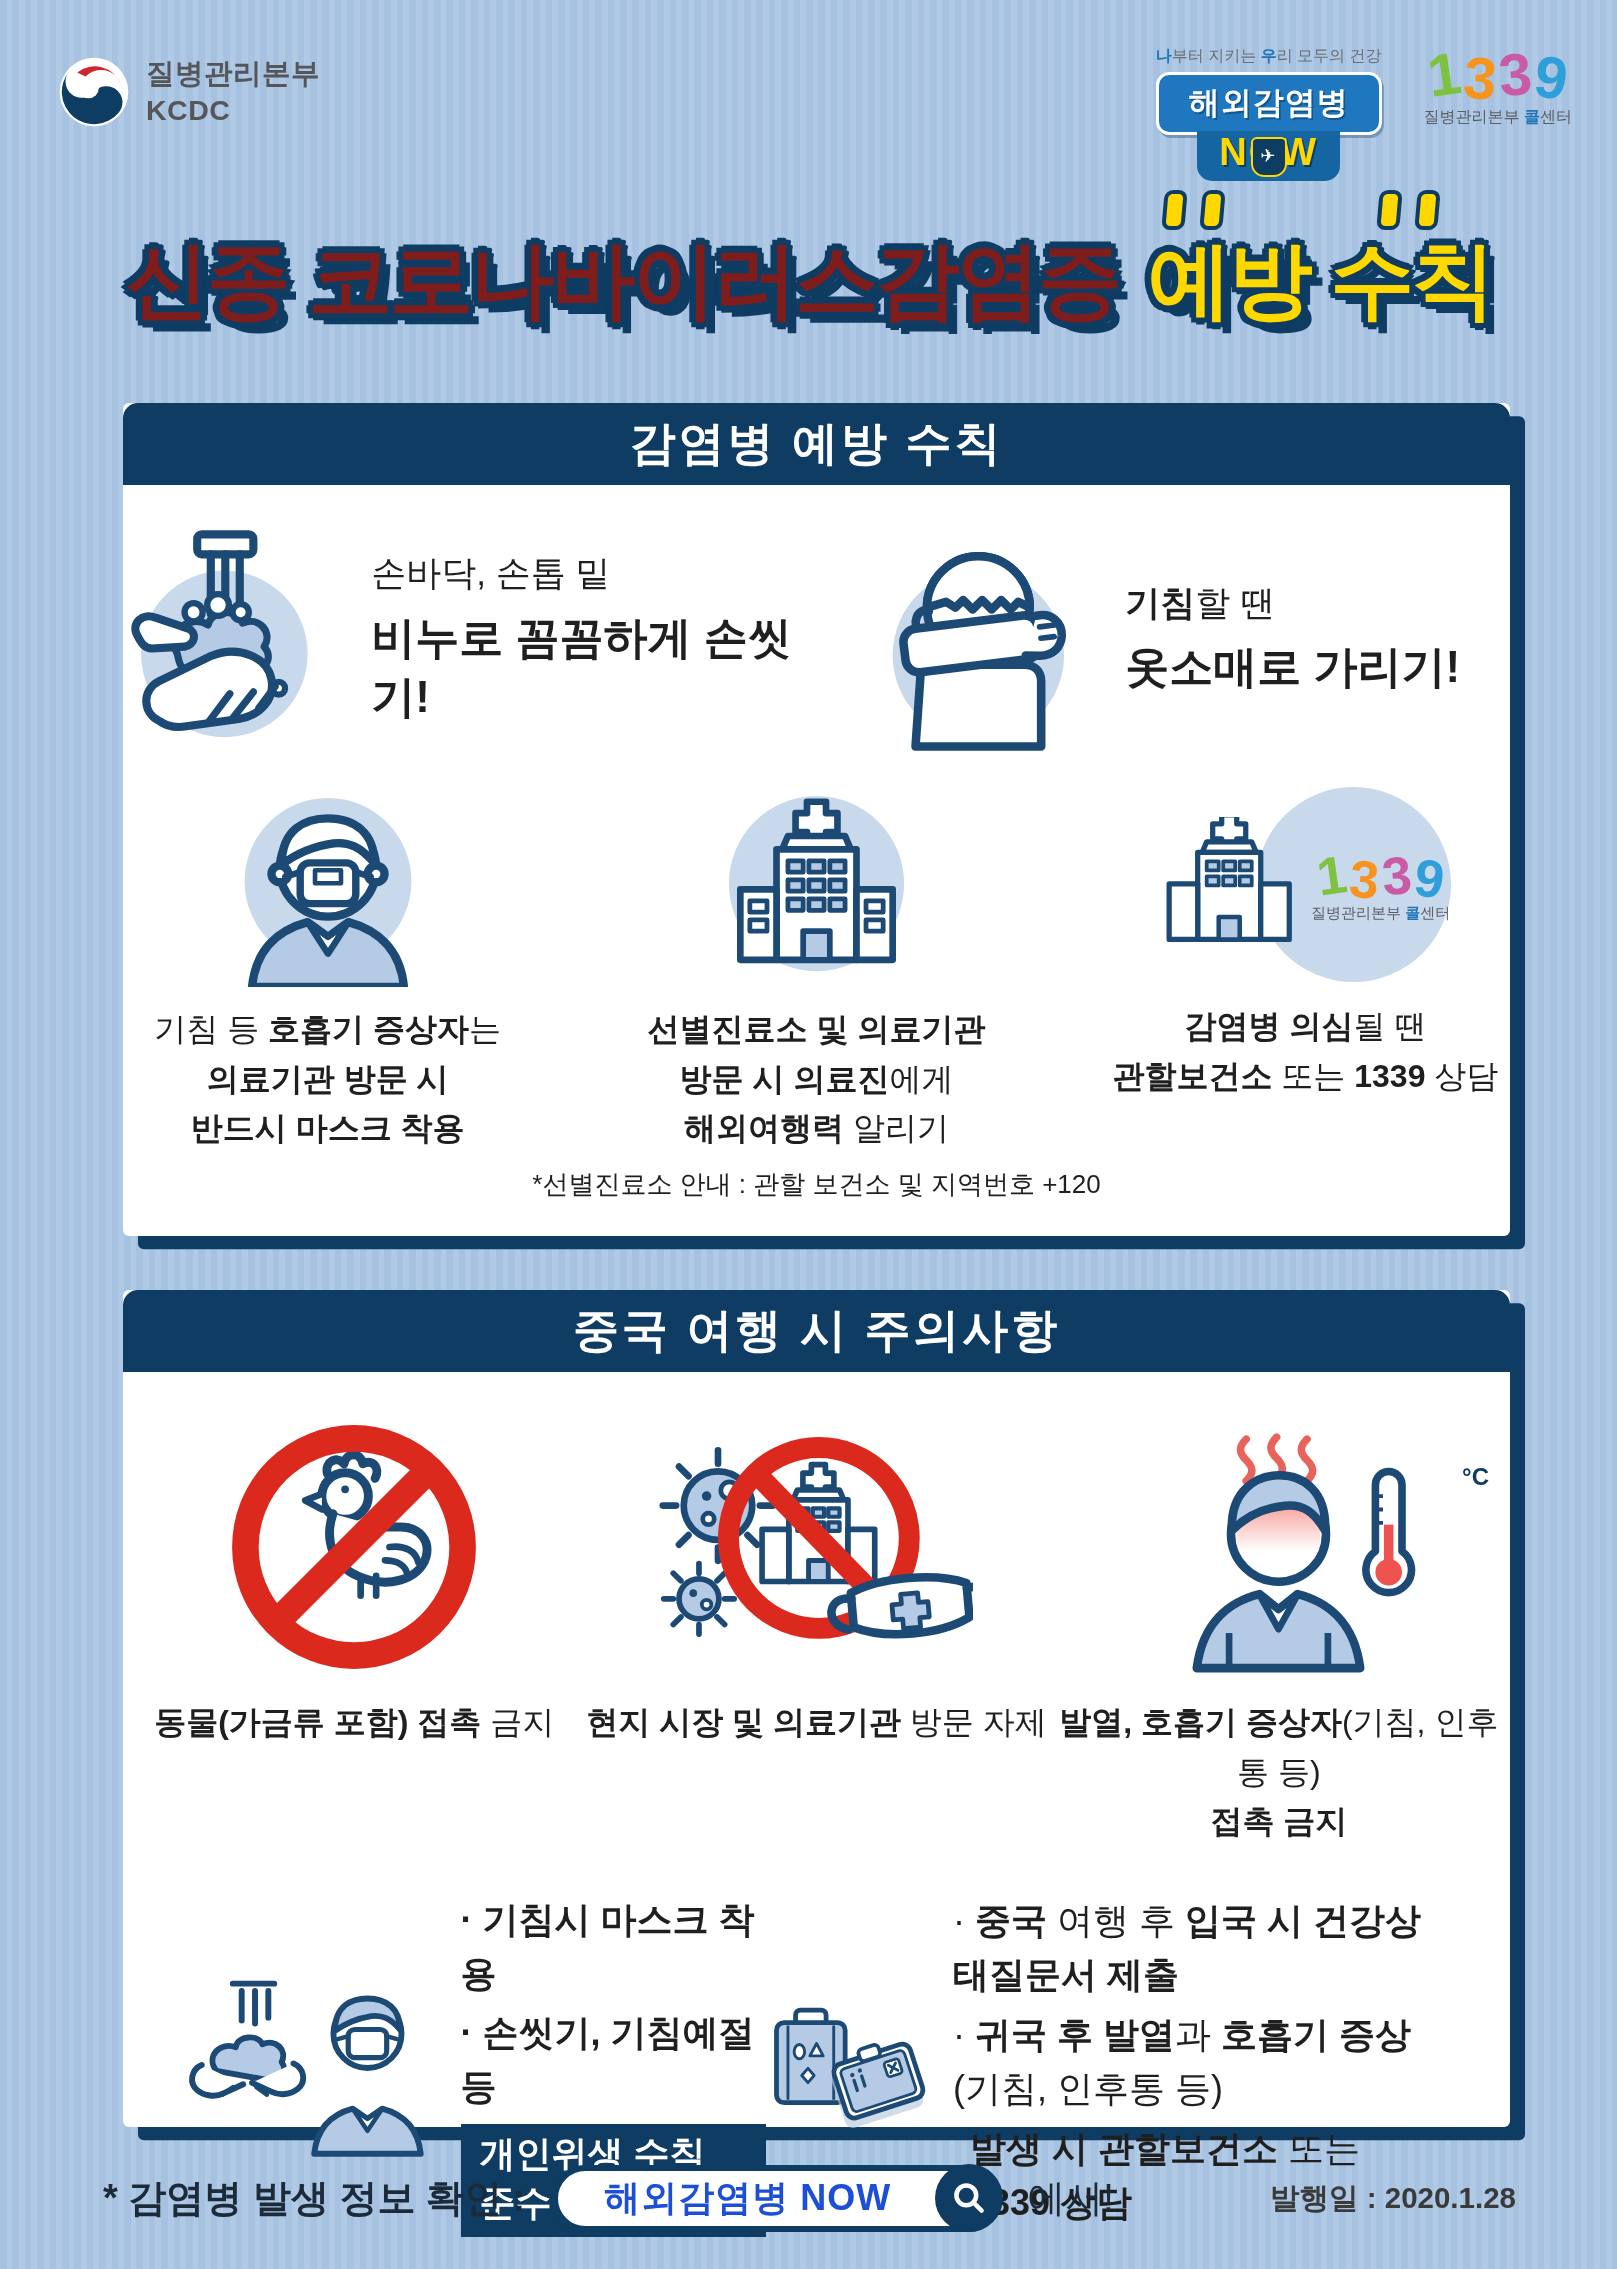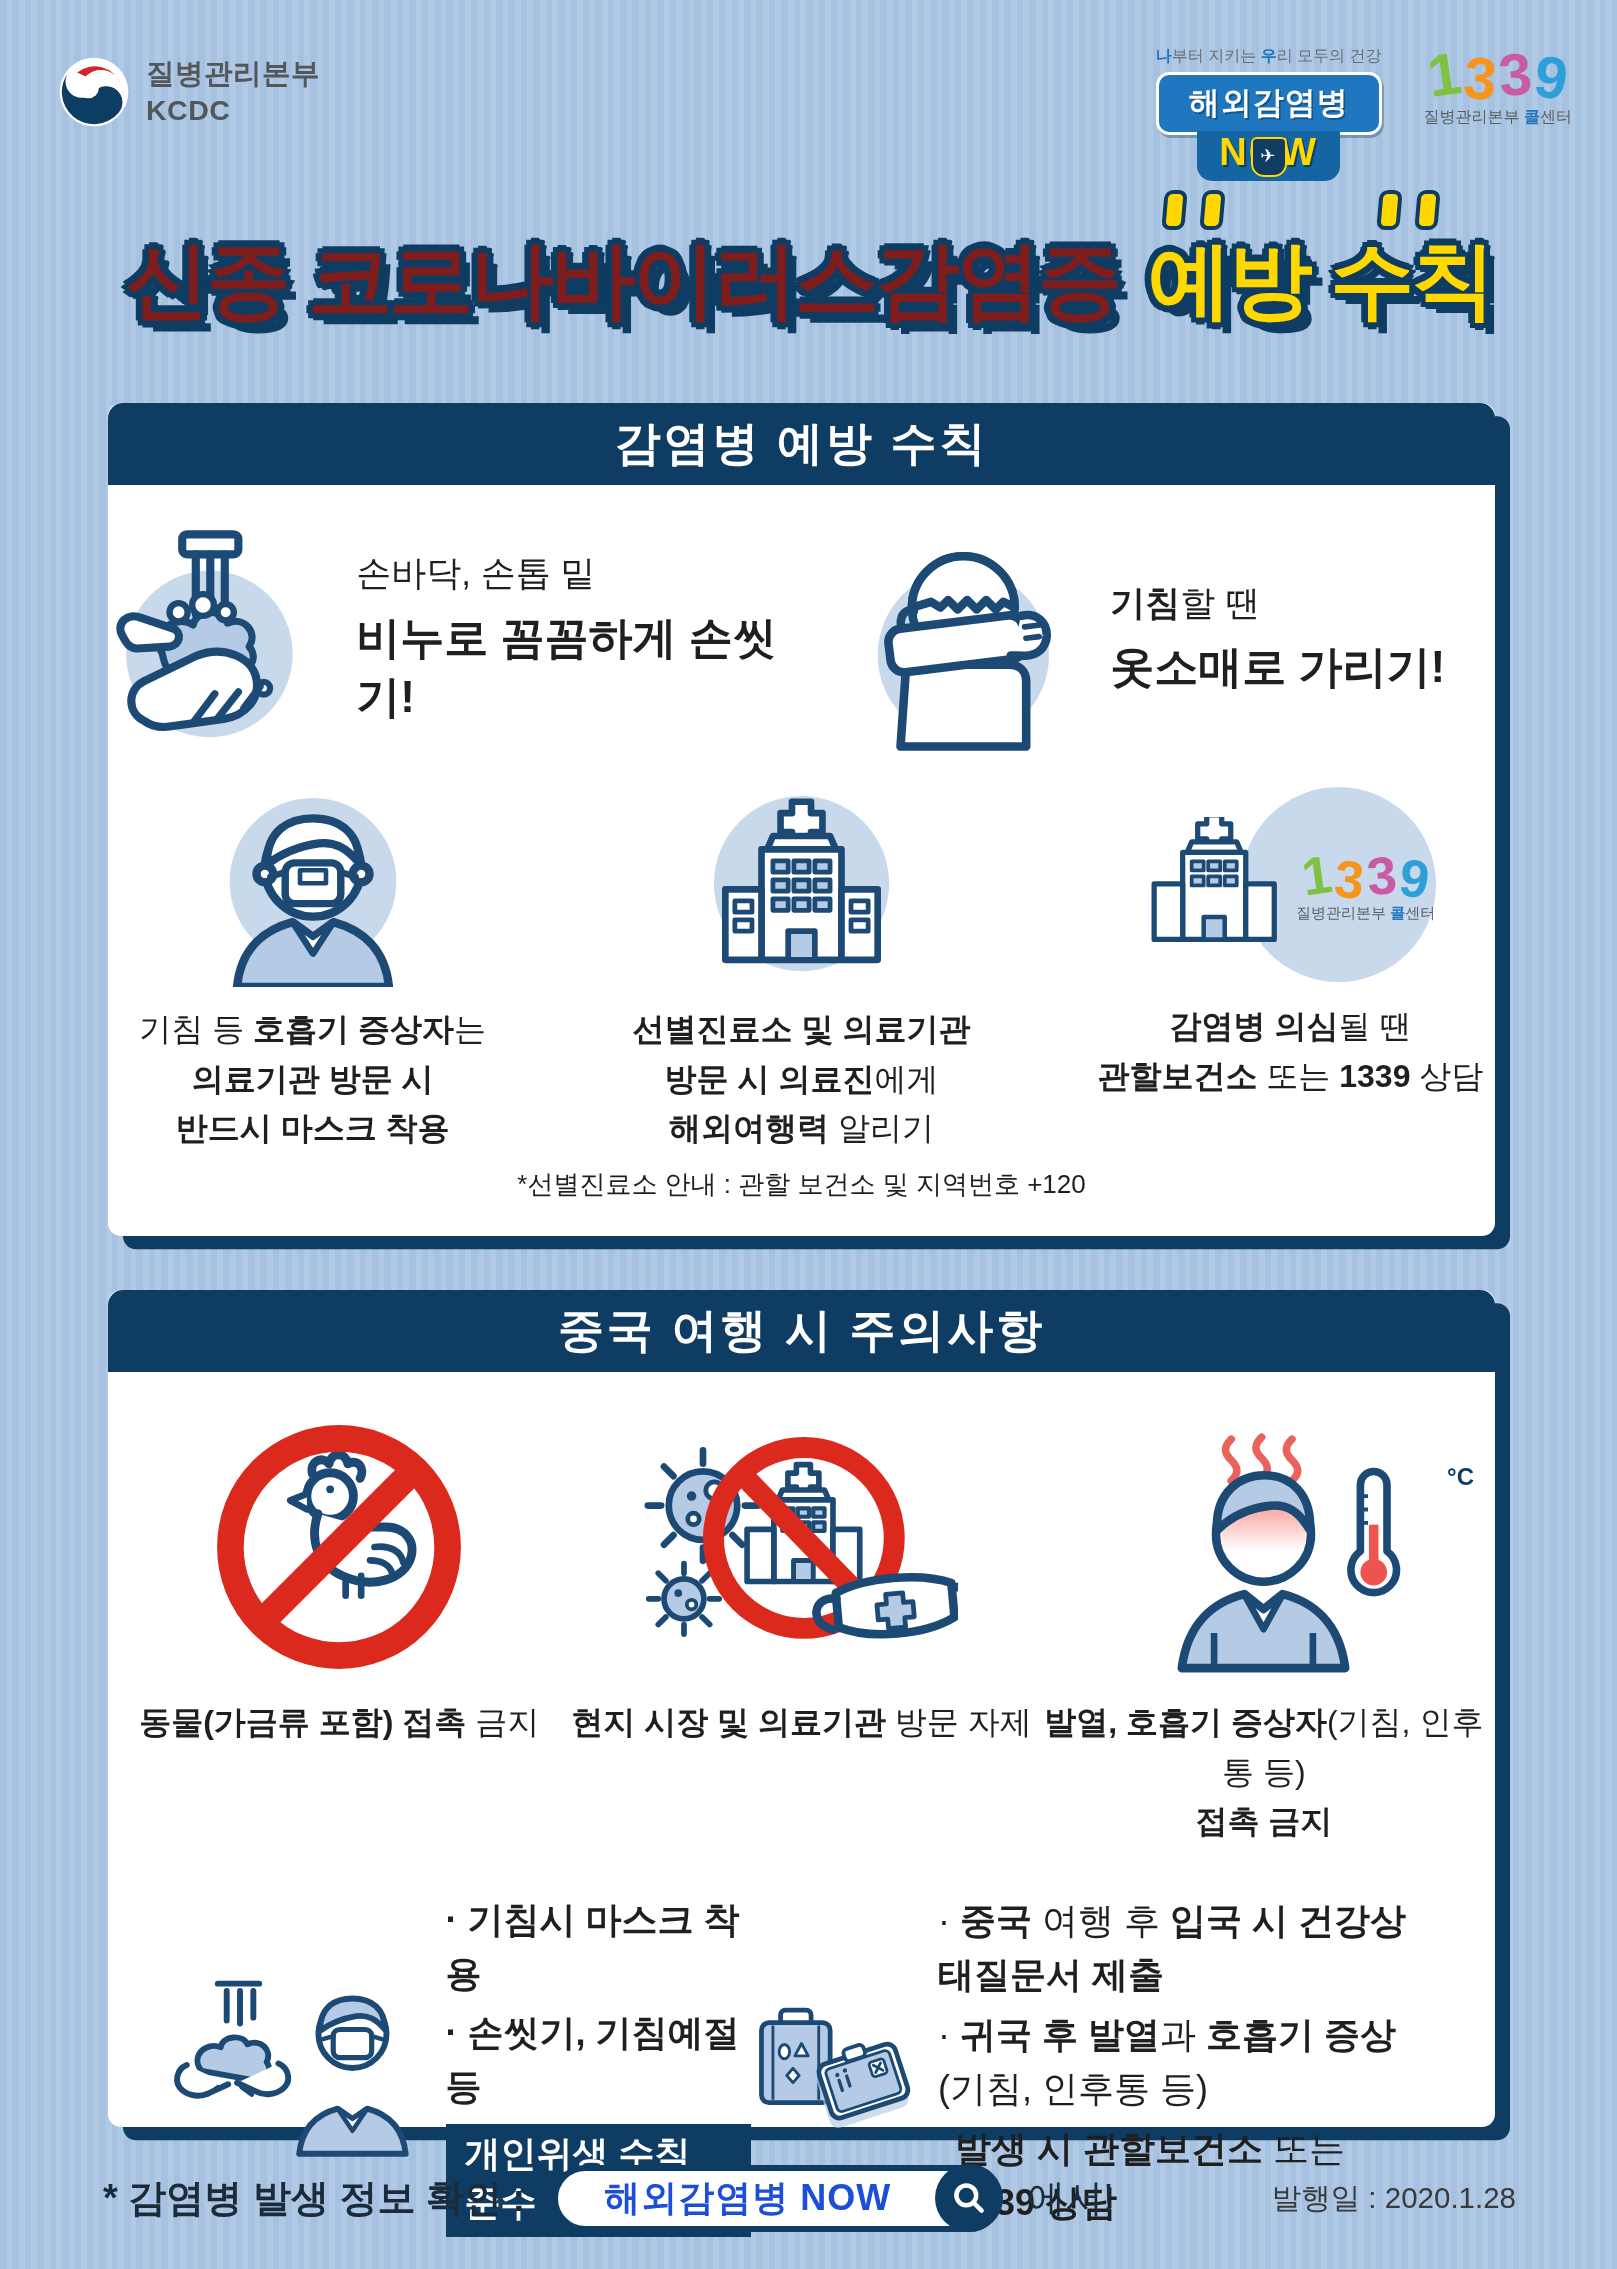--- a/index.html
+++ b/index.html
@@ -60,7 +60,7 @@
   .tdash.d1{left:15px;} .tdash.d2{left:53px;} .tdash.d3{left:230px;} .tdash.d4{left:268px;}
 
   
-  .card{position:absolute;left:108px;width:1387px;background:#fff;border-radius:13px;
+  .card{position:absolute;left:123px;width:1387px;background:#fff;border-radius:6px;
     box-shadow:15px 13.3px 0 0 #0e3c62;}
   .card1{top:403px;height:833px;}
   .card2{top:1290px;height:837px;}

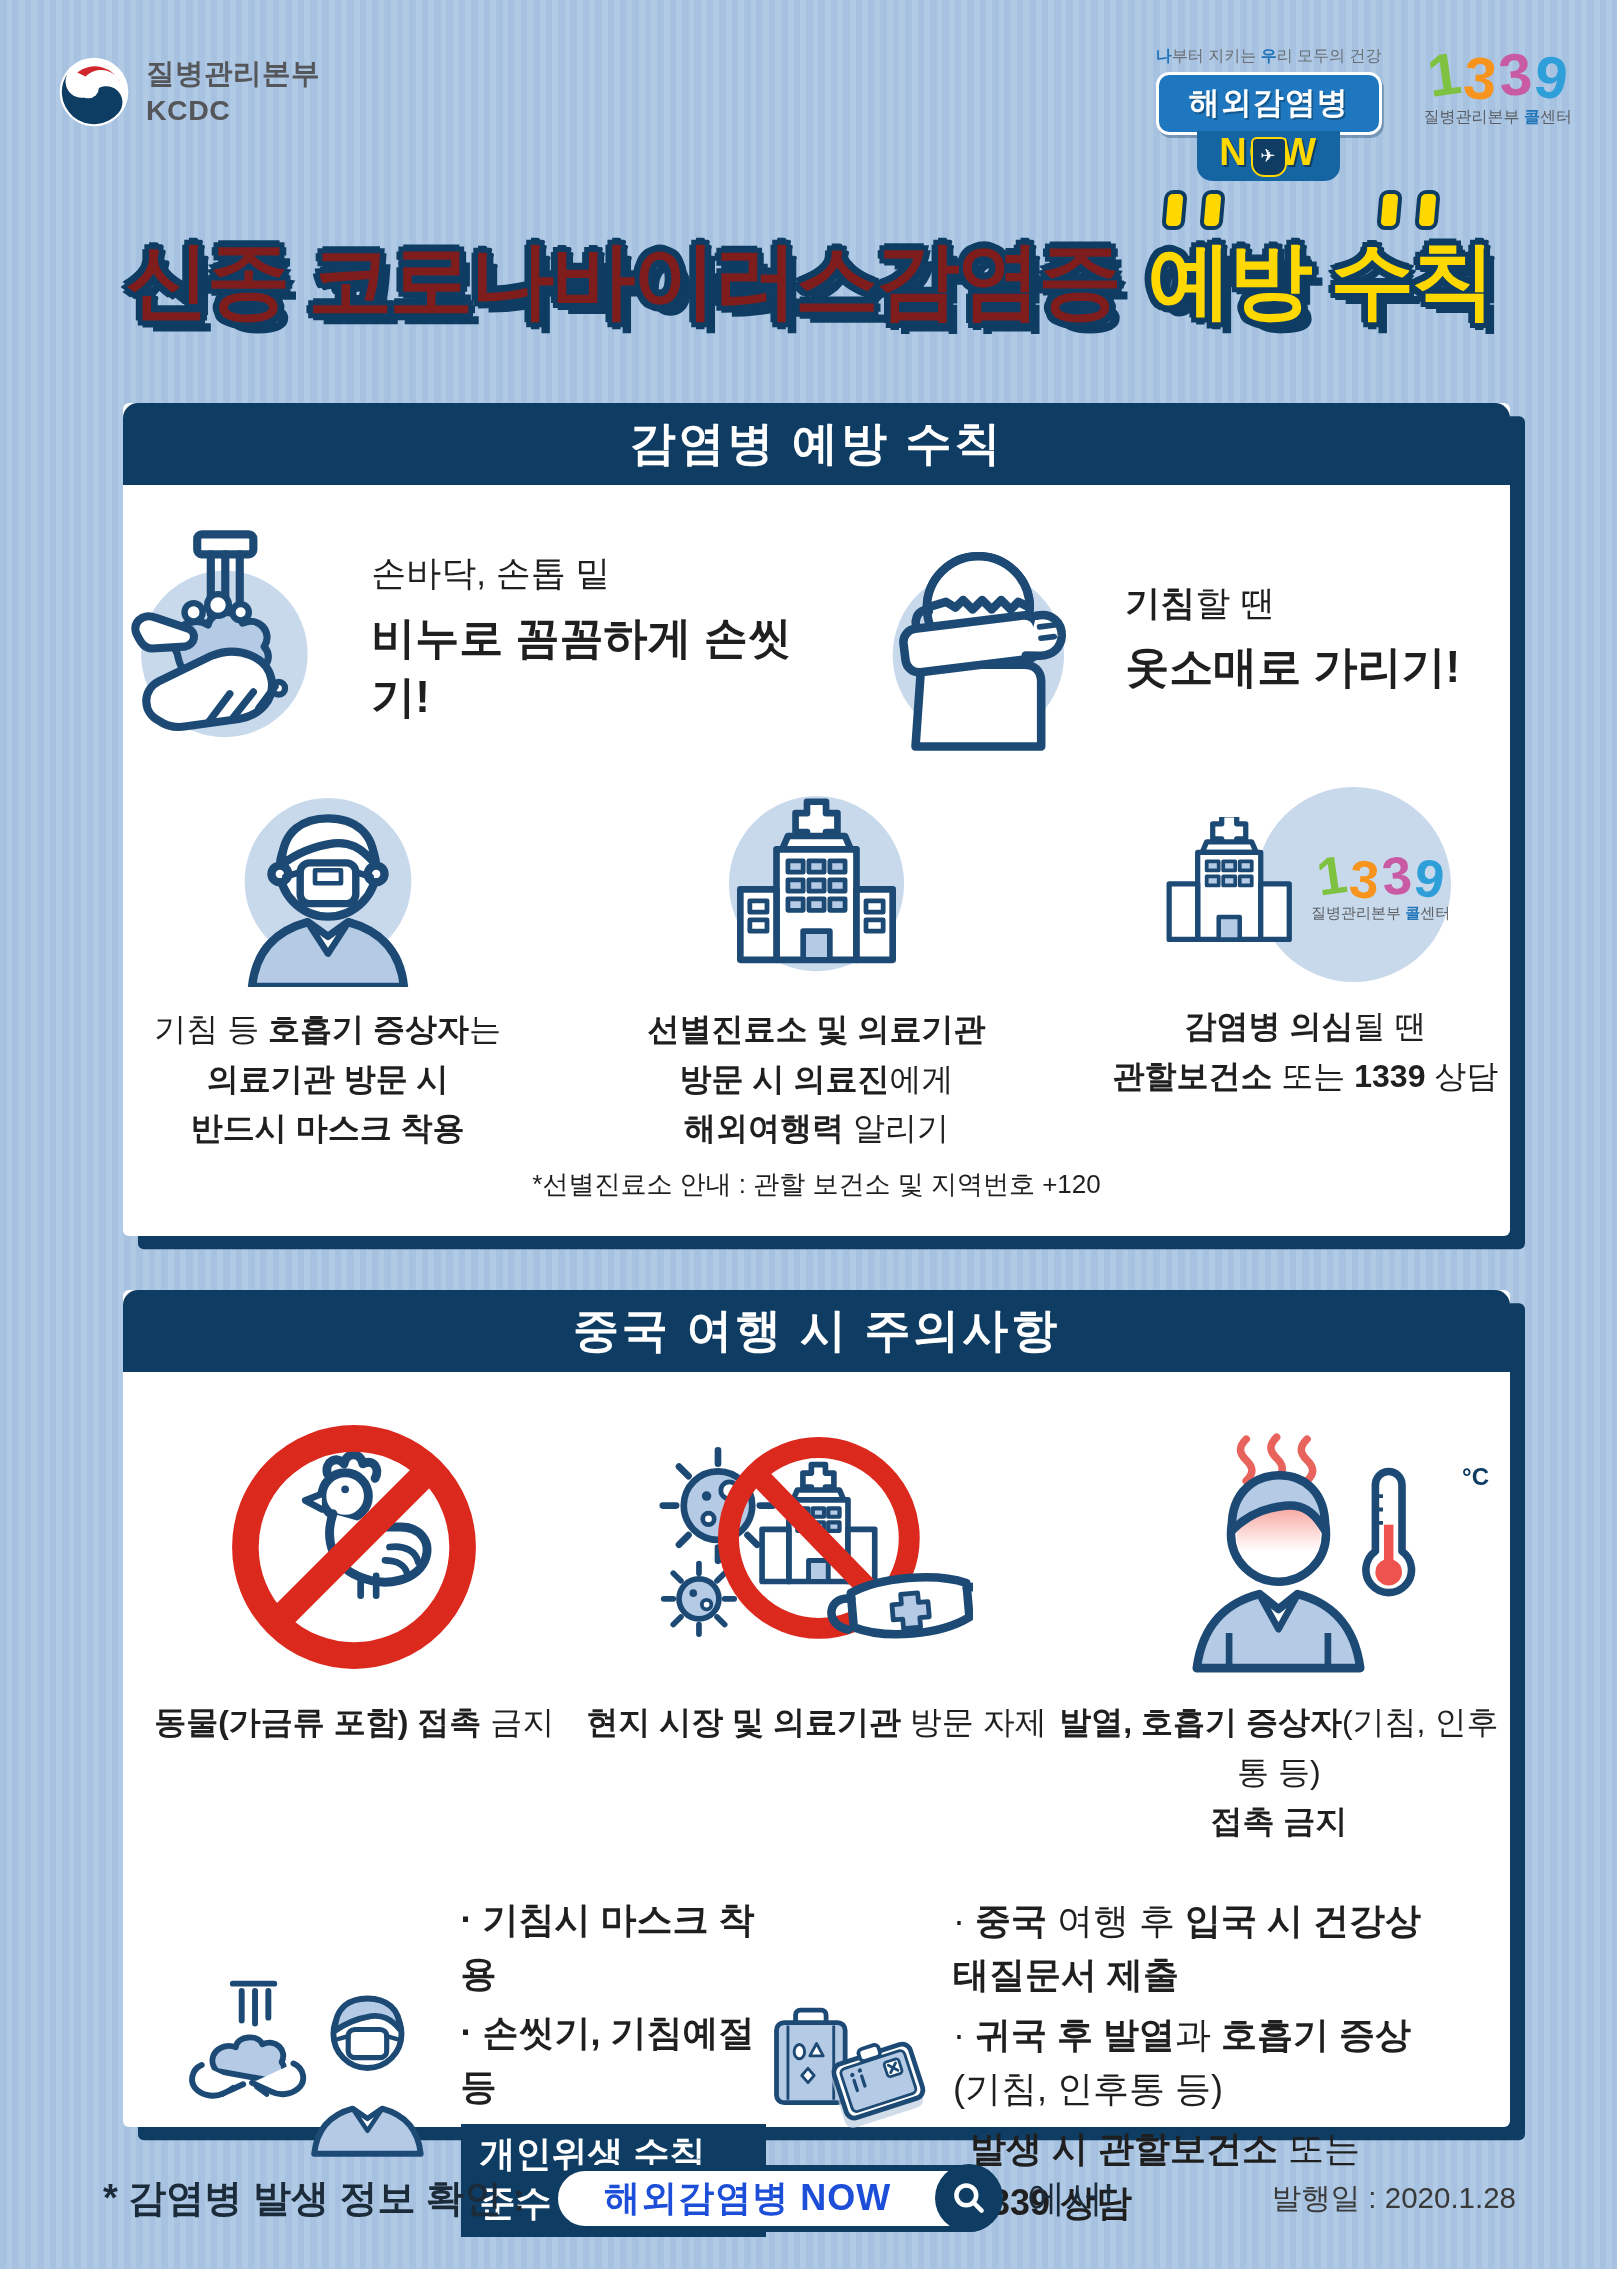--- a/index.html
+++ b/index.html
@@ -107,7 +107,7 @@
   .f-mag{position:absolute;right:-6.7px;top:-6.7px;width:68px;height:68px;background:#0e3c62;
     border-radius:50%;display:flex;align-items:center;justify-content:center;}
   .f-suffix{margin-left:25px;font-size:38px;font-weight:400;color:#1c2b3a;}
-  .f-date{margin-left:auto;font-size:29.5px;color:#3a3a3a;}
+  .f-date{margin-left:auto;font-size:29.5px;color:#3a3a3a;font-weight:bold;}
 </style>
 </head>
 <body>

